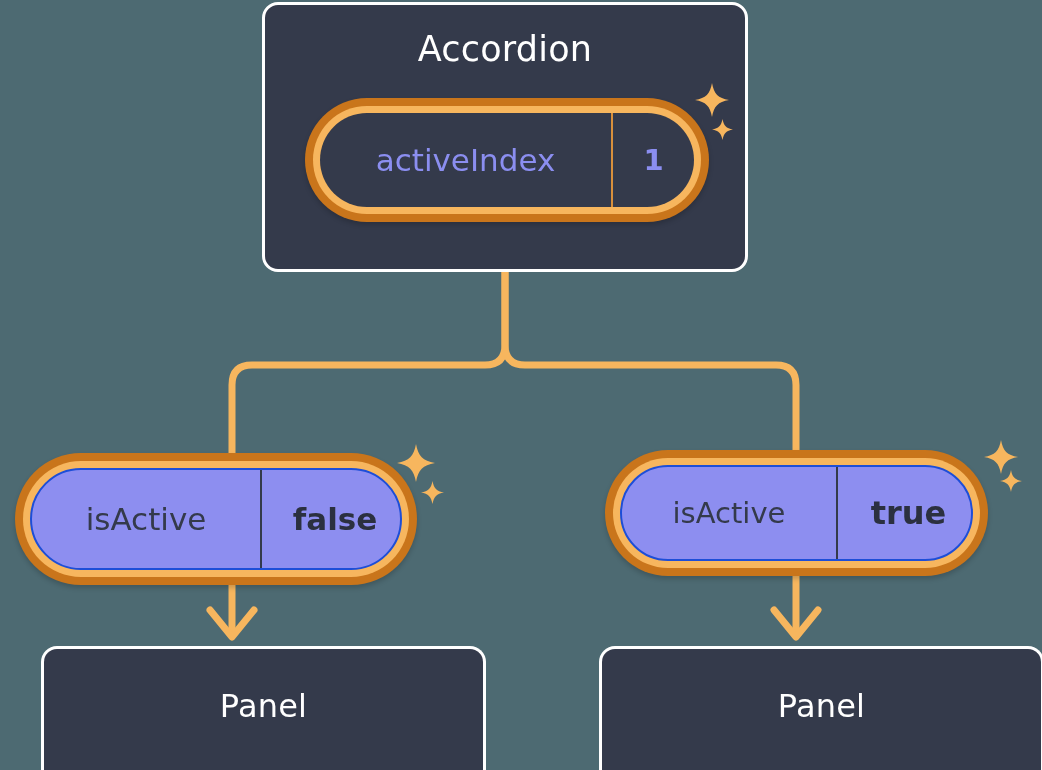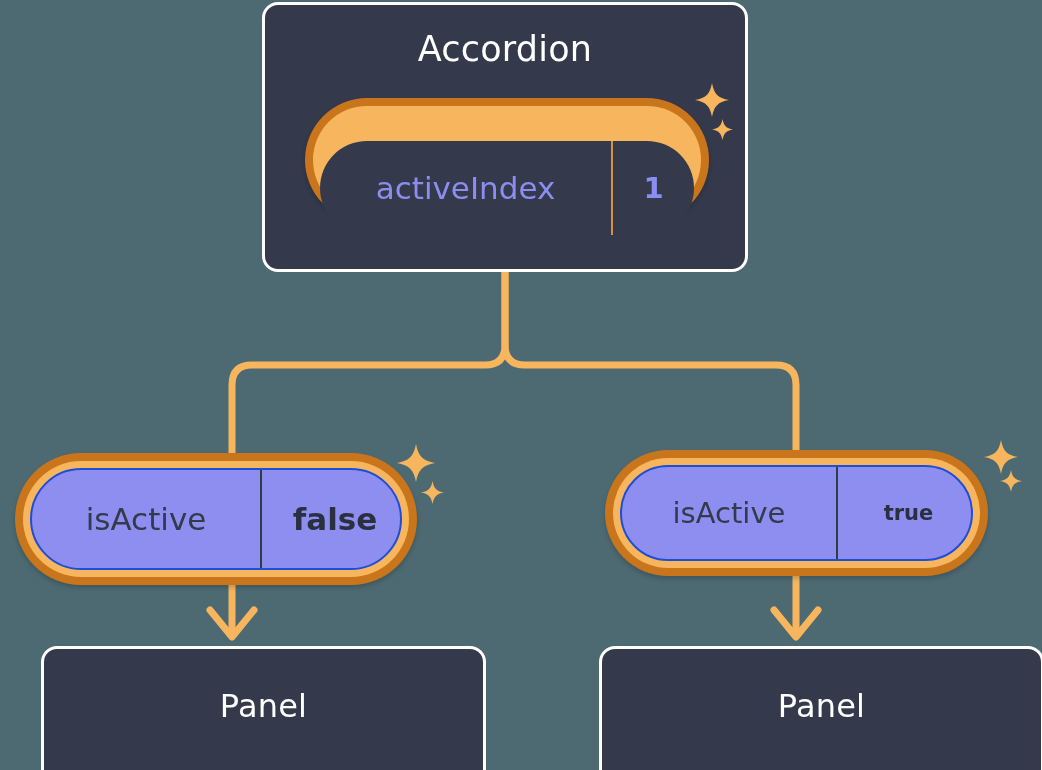--- a/index.html
+++ b/index.html
@@ -103,7 +103,7 @@
   .pill-val { font-weight: 700; }
 
   
-  .pill--dark .pill-inner { background: #343a4b; margin-top: 28px; }
+  .pill--dark .pill-inner { background: #343a4b; }
   .pill--dark .pill-key  { color: #8b8ef0; }
   .pill--dark .pill-val  { color: #8b8ef0; }
   .pill--dark .pill-val  { border-left: 2px solid #d9903c; }

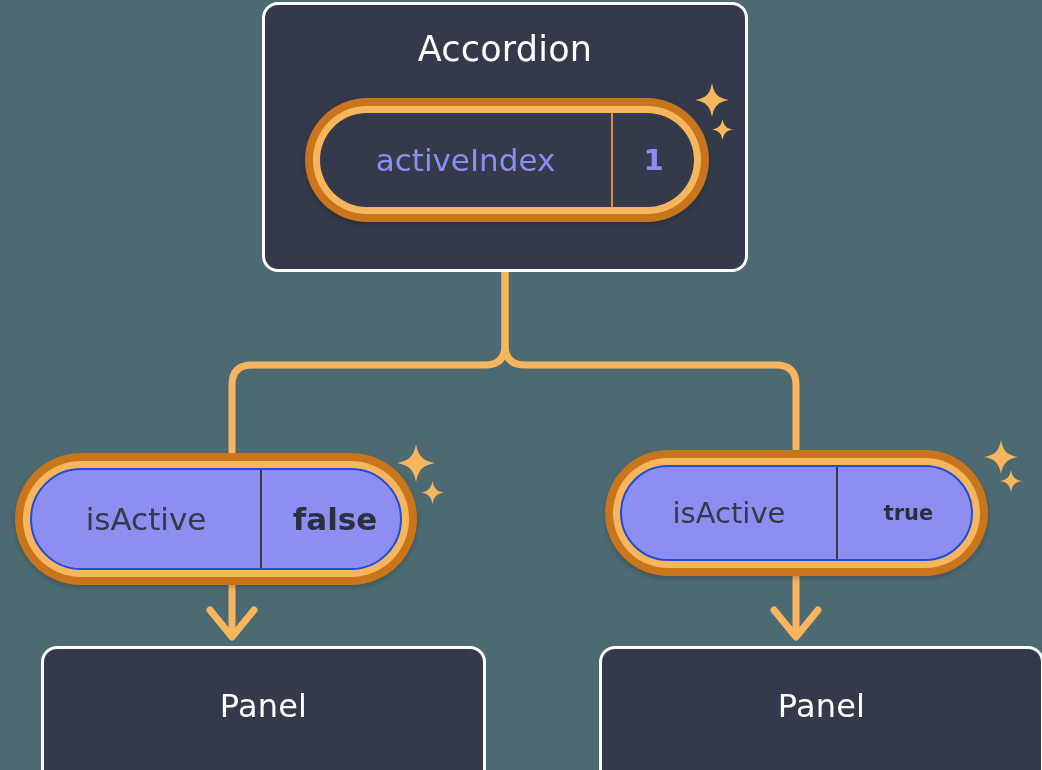--- a/index.html
+++ b/index.html
@@ -140,7 +140,7 @@
     width: 383px; height: 126px;
   }
   #pill-isactive-right .pill-key { flex: 0 0 214px; font-size: 29px; }
-  #pill-isactive-right .pill-val { flex: 1 1 auto; font-size: 21px; }
+  #pill-isactive-right .pill-val { flex: 1 1 auto; font-size: 32px; }
 
   
   .sparkle {

